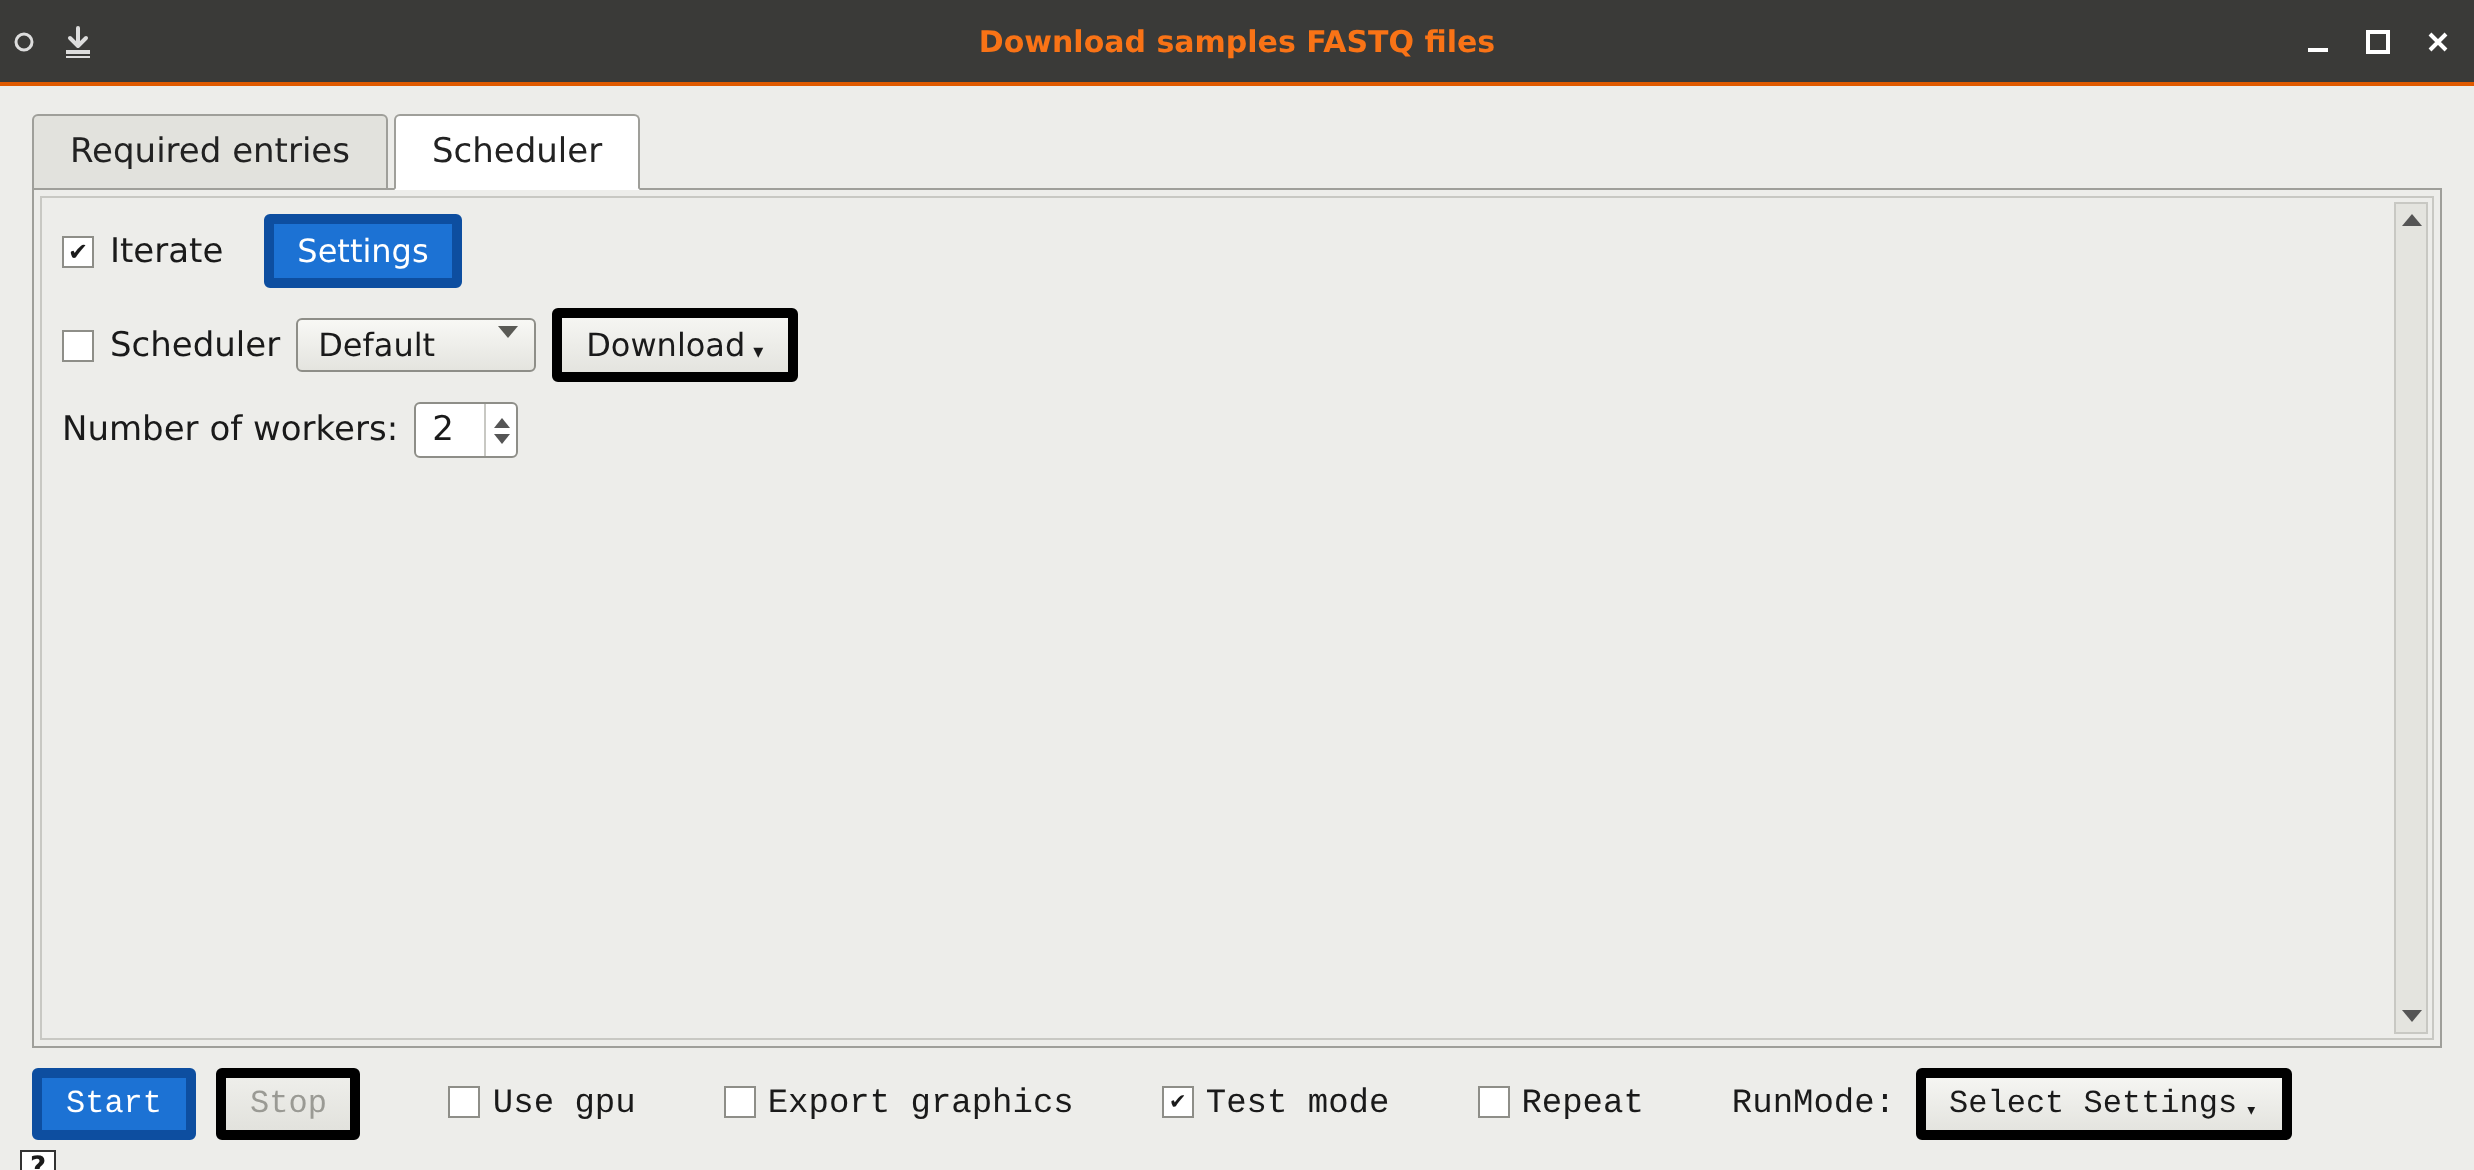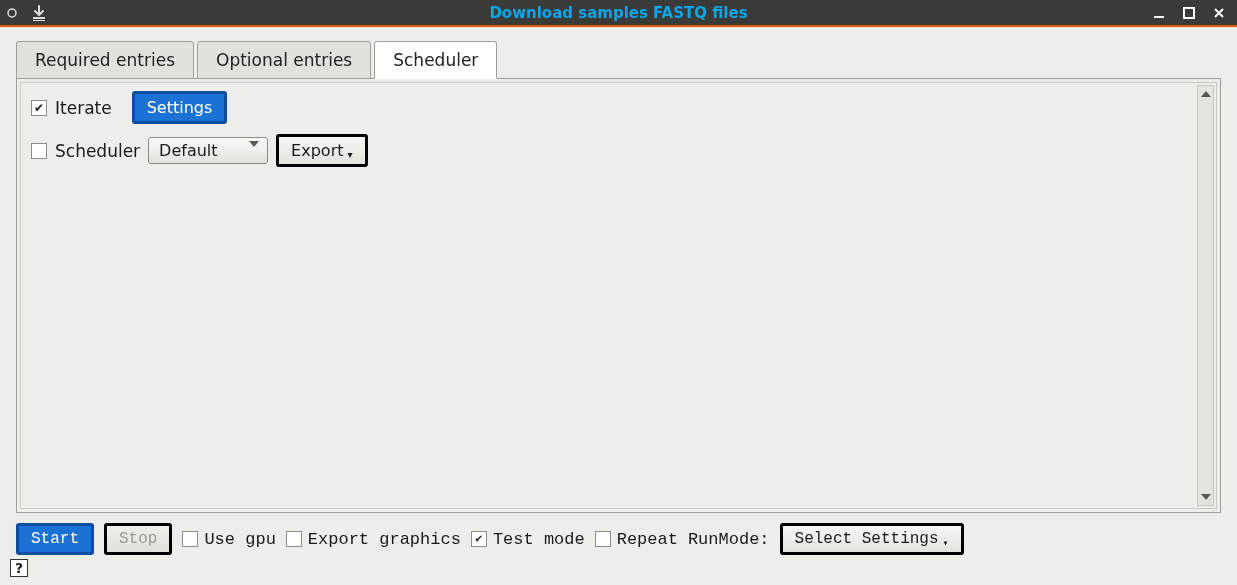--- a/index.html
+++ b/index.html
@@ -17,8 +17,8 @@
   
   .titlebar {
     background: #3a3a38;
-    color: #0ea5e9;
-    height: 27px;
+    color: #f97316;
+    height: 43px;
     display: flex;
     align-items: center;
     position: relative;

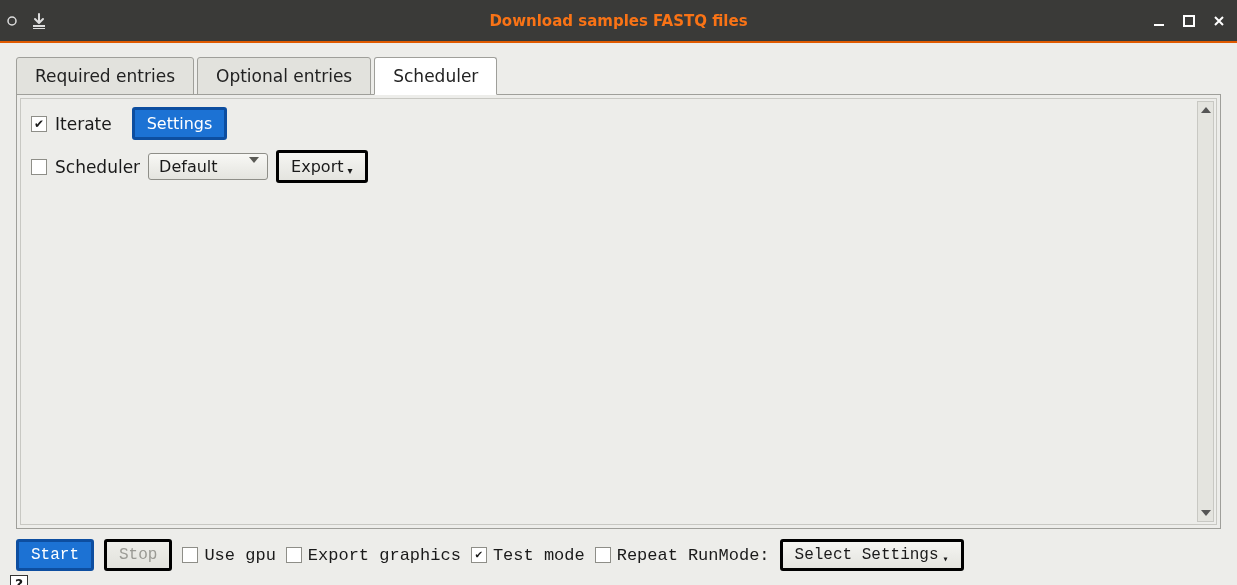--- a/index.html
+++ b/index.html
@@ -287,7 +287,6 @@
   <div class="tab-wrap">
     <div class="tabstrip">
       <div class="tab"><span>Required entries</span></div>
-      <div class="tab"><span>Optional entries</span></div>
       <div class="tab active"><span>Scheduler</span></div>
     </div>
 

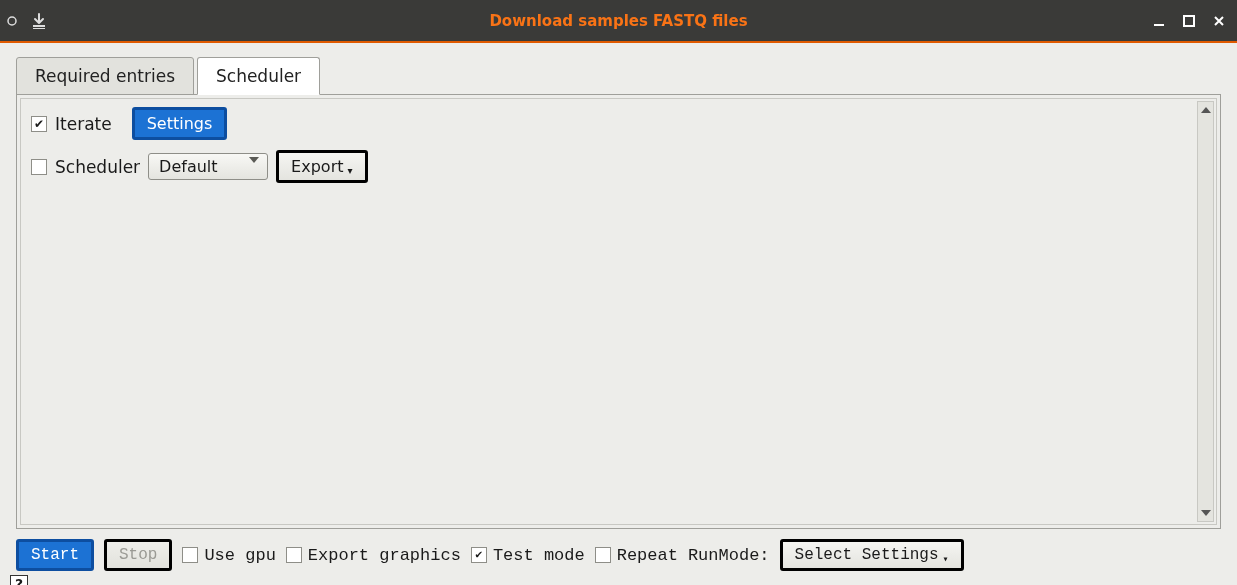--- a/index.html
+++ b/index.html
@@ -126,7 +126,7 @@
   }
 
   .btn {
-    border: 3px solid #000000;
+    border: 5px solid #000000;
     background: linear-gradient(#f5f5f2,#e4e4df);
     border-radius: 3px;
     padding: 4px 12px;

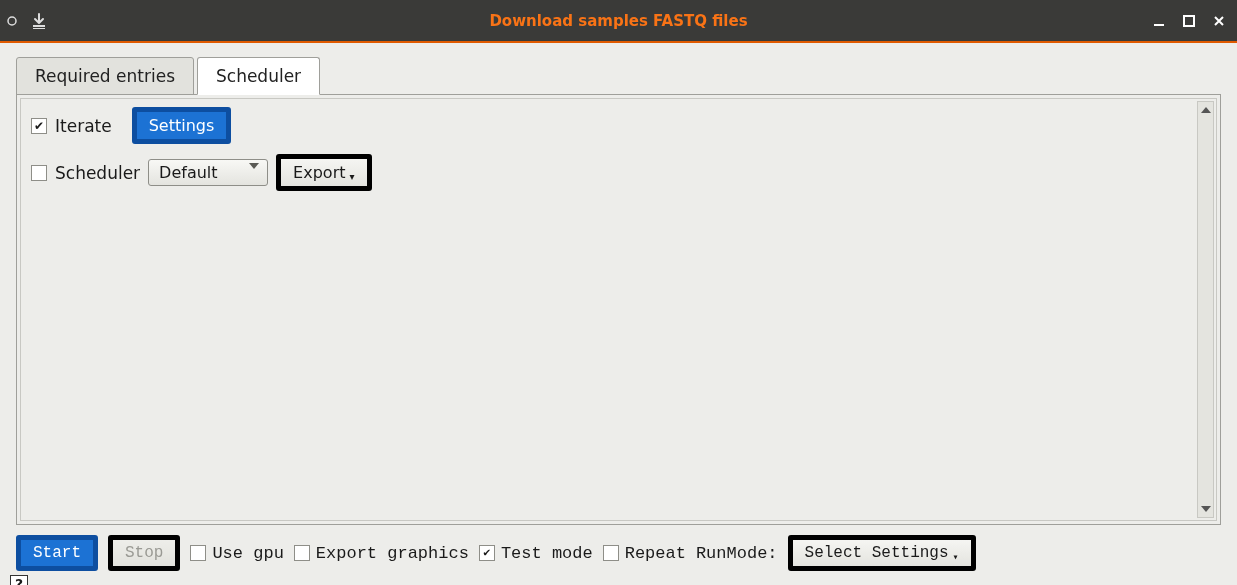--- a/index.html
+++ b/index.html
@@ -310,7 +310,7 @@
             <span class="caret-down"></span>
           </span>
           <span class="btn">
-            <span>Export</span>
+            <span>Download</span>
             <span class="menu-caret">▾</span>
           </span>
         </div>

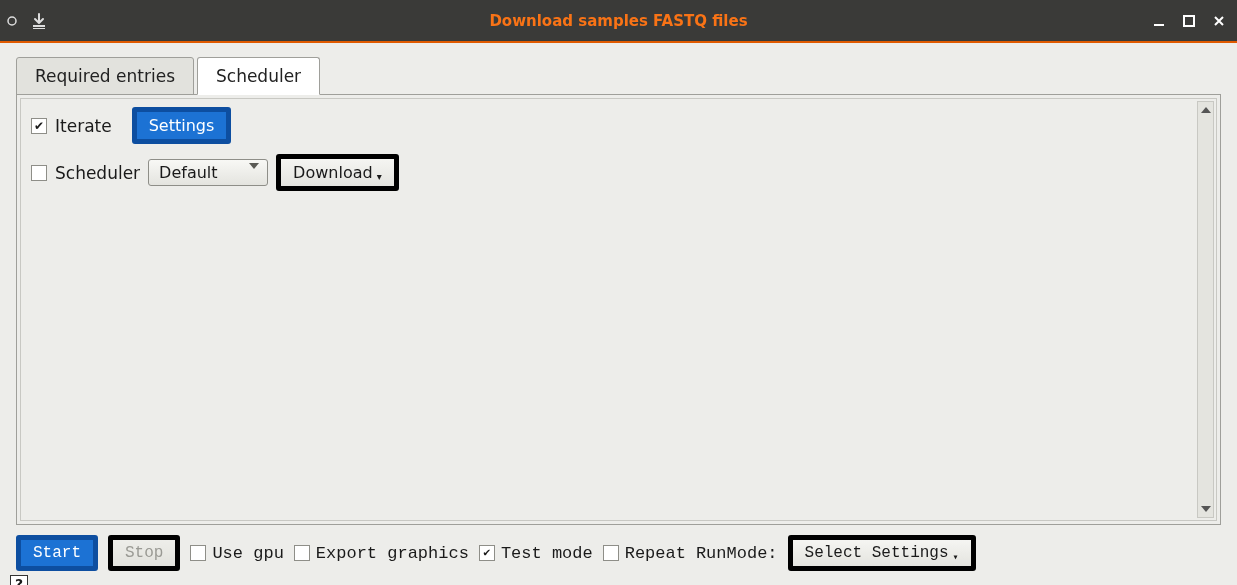--- a/index.html
+++ b/index.html
@@ -315,6 +315,16 @@
           </span>
         </div>
 
+        <div class="row">
+          <span>Number of workers:</span>
+          <span class="spinner">
+            <span class="val">2</span>
+            <span class="arrows">
+              <span class="a up"></span>
+              <span class="a down"></span>
+            </span>
+          </span>
+        </div>
 
         <div class="panel-scroll">
           <div class="sbtn">

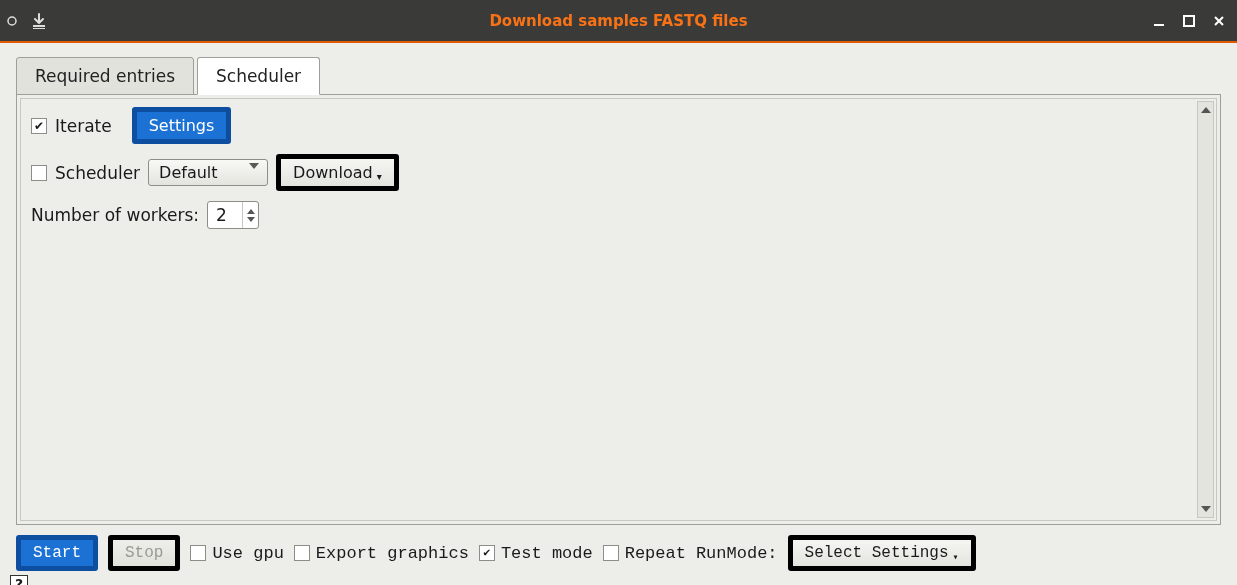--- a/index.html
+++ b/index.html
@@ -230,7 +230,7 @@
     font-size: 17px;
     font-family: Liberation Mono, monospace;
   }
-  .bottombar .group { display: inline-flex; align-items: center; gap: 6px; }
+  .bottombar .group { display: inline-flex; gap: 6px; margin-left: 34px; }
 
   .help-row { padding: 0 6px 4px 6px; }
   .help-box {

